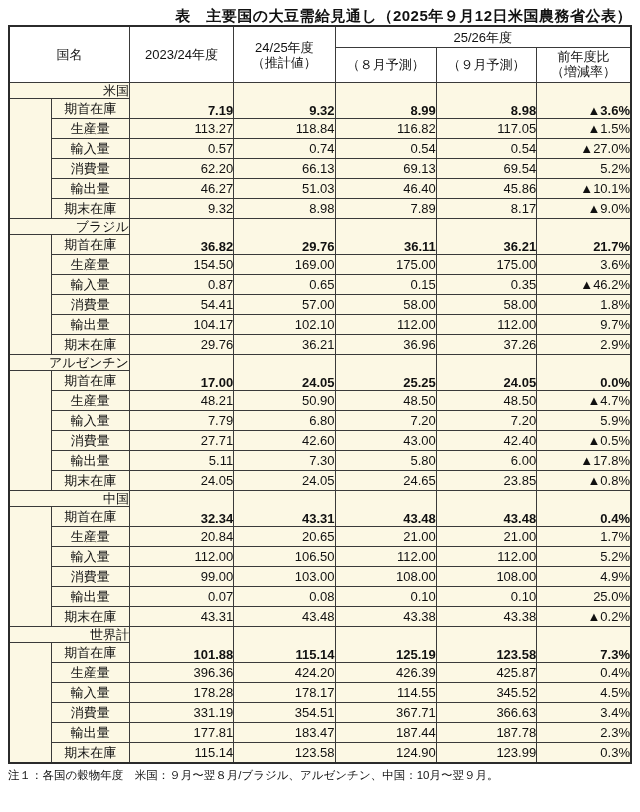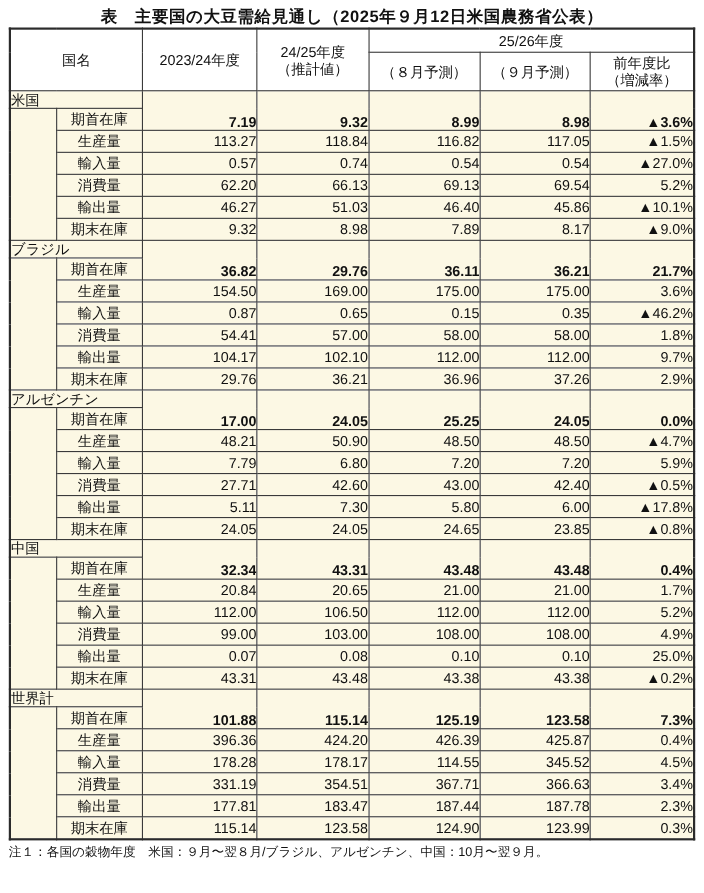--- a/index.html
+++ b/index.html
@@ -17,7 +17,7 @@
     padding: 5px 8px 0 8px;
   }
   .title {
-    text-align: center;
+    text-align: right;
     font-weight: bold;
     font-size: 15px;
     line-height: 18px;

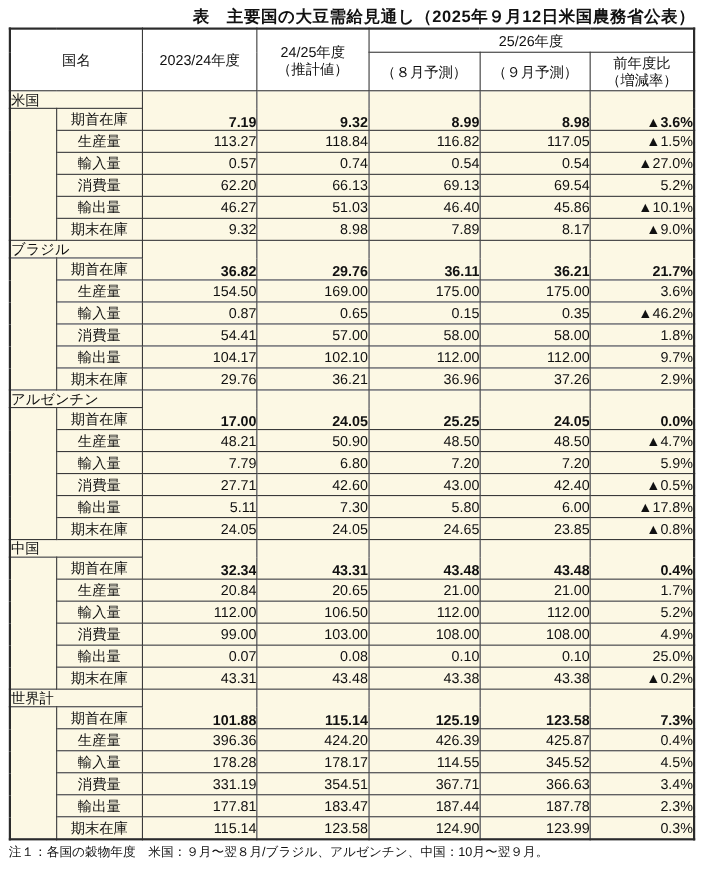--- a/index.html
+++ b/index.html
@@ -52,7 +52,7 @@
     padding: 2px 0;
   }
   table.sd thead tr.h-top th { height: 16px; }
-  table.sd thead tr.h-sub th { height: 28px; }
+  table.sd thead tr.h-sub th { height: 28px; font-family: Liberation Mono, monospace; }
   
   table.sd tbody td { background: #fcf8e4; line-height: 15px; }
   table.sd tbody tr.c-row td { height: 14px; }

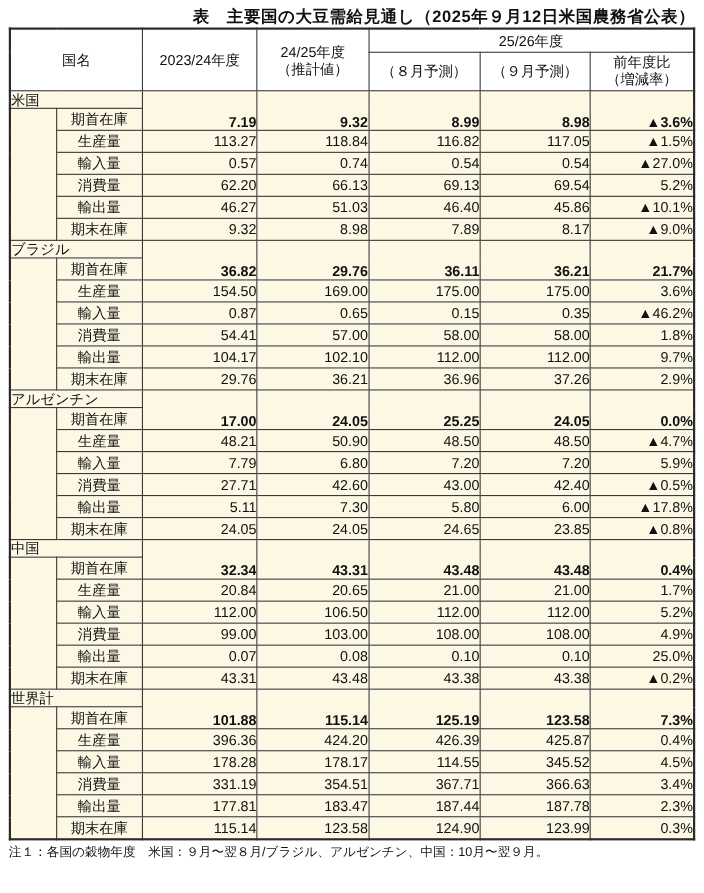--- a/index.html
+++ b/index.html
@@ -55,7 +55,7 @@
   table.sd thead tr.h-sub th { height: 28px; font-family: Liberation Mono, monospace; }
   
   table.sd tbody td { background: #fcf8e4; line-height: 15px; }
-  table.sd tbody tr.c-row td { height: 14px; }
+  table.sd tbody tr.c-row td { height: 14px; text-align: right; }
   table.sd tbody tr.d-row td { height: 19px; }
   td.country-name {
     background: #e1eef7;

